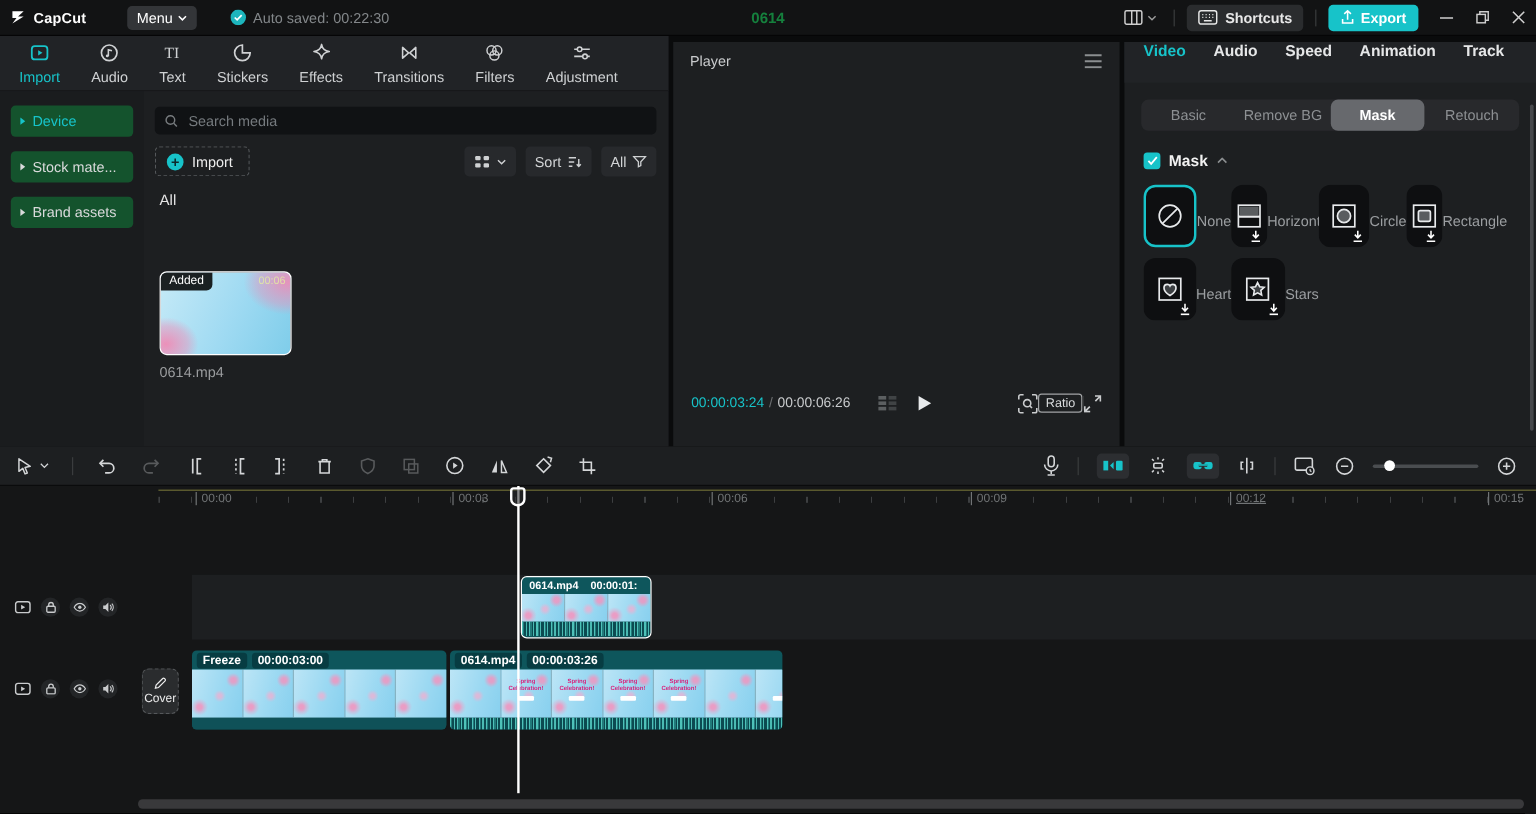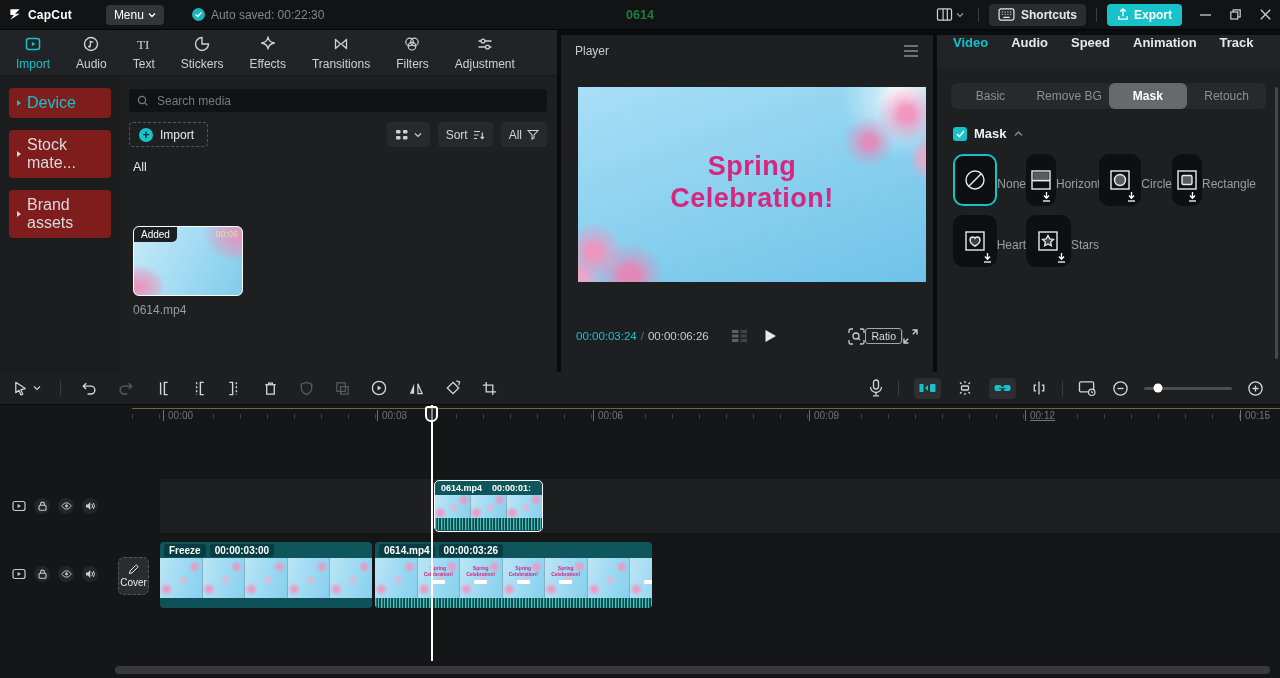--- a/index.html
+++ b/index.html
@@ -33,8 +33,8 @@
   .mtab{display:flex;flex-direction:column;align-items:center;gap:3px;font-size:12px;color:#cfd1d3;}
   .mtab.active{color:var(--accent);}
   .sidebar{position:absolute;left:0;top:46px;width:120px;bottom:0;background:#1a1c1e;padding-top:12px;}
-  .side-item{margin:0 9px 12px 9px;background:#7f1d1d;border-radius:4px;padding:6px 8px;
-             font-size:16px;color:#d9dadb;display:flex;align-items:center;gap:6px;}
+  .side-item{margin:0 9px 12px 9px;background:#14532d;border-radius:4px;padding:6px 8px;
+             font-size:12px;color:#d9dadb;display:flex;align-items:center;gap:6px;}
   .side-item.active{color:var(--accent);}
   .side-caret{width:0;height:0;border-left:4px solid currentColor;border-top:3.5px solid transparent;
               border-bottom:3.5px solid transparent;}

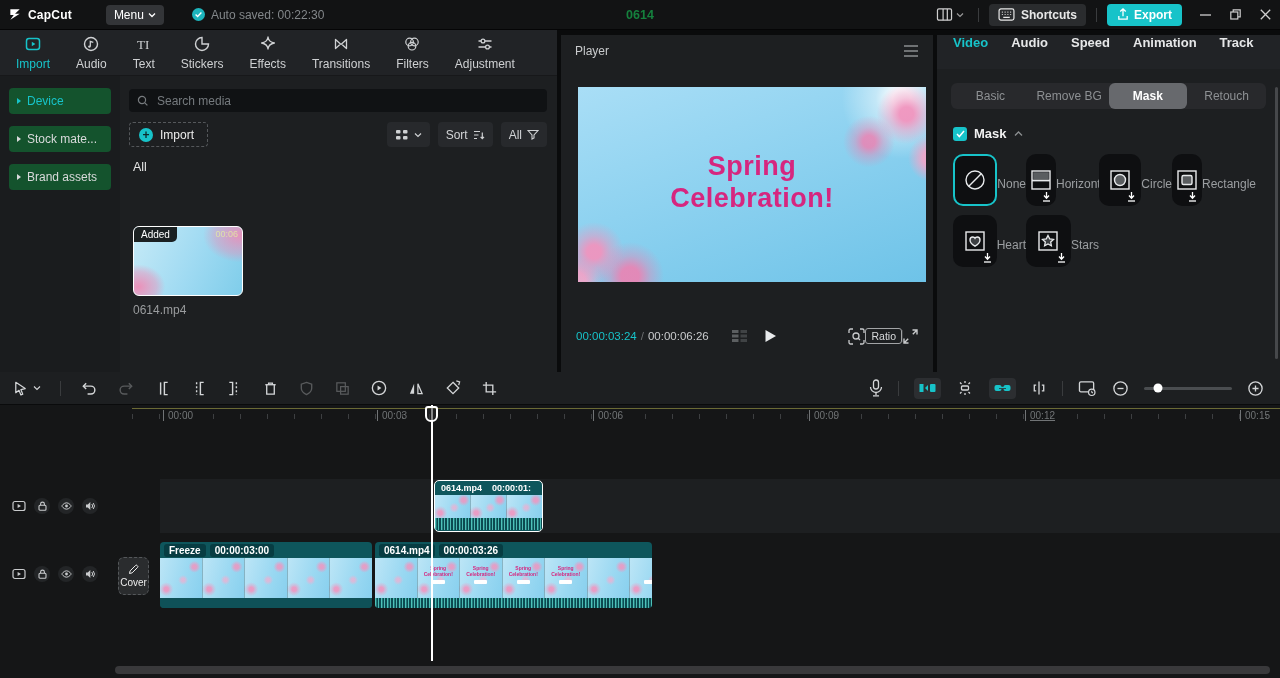--- a/index.html
+++ b/index.html
@@ -383,14 +383,6 @@
           <path d="M1 1h14M1 6h14M1 11h14" stroke="#8b8e90" stroke-width="1.6"></path>
         </svg>
     </div>
-    <div class="preview">
-      <div class="blossom tr"></div>
-      <div class="blossom bl"></div>
-      <div class="video-title">
-        <span>Spring</span>
-        <span>Celebration!</span>
-      </div>
-    </div>
     <div class="player-controls">
       <span class="tc-cur">00:00:03:24</span>
       <span class="tc-sep">/</span>

